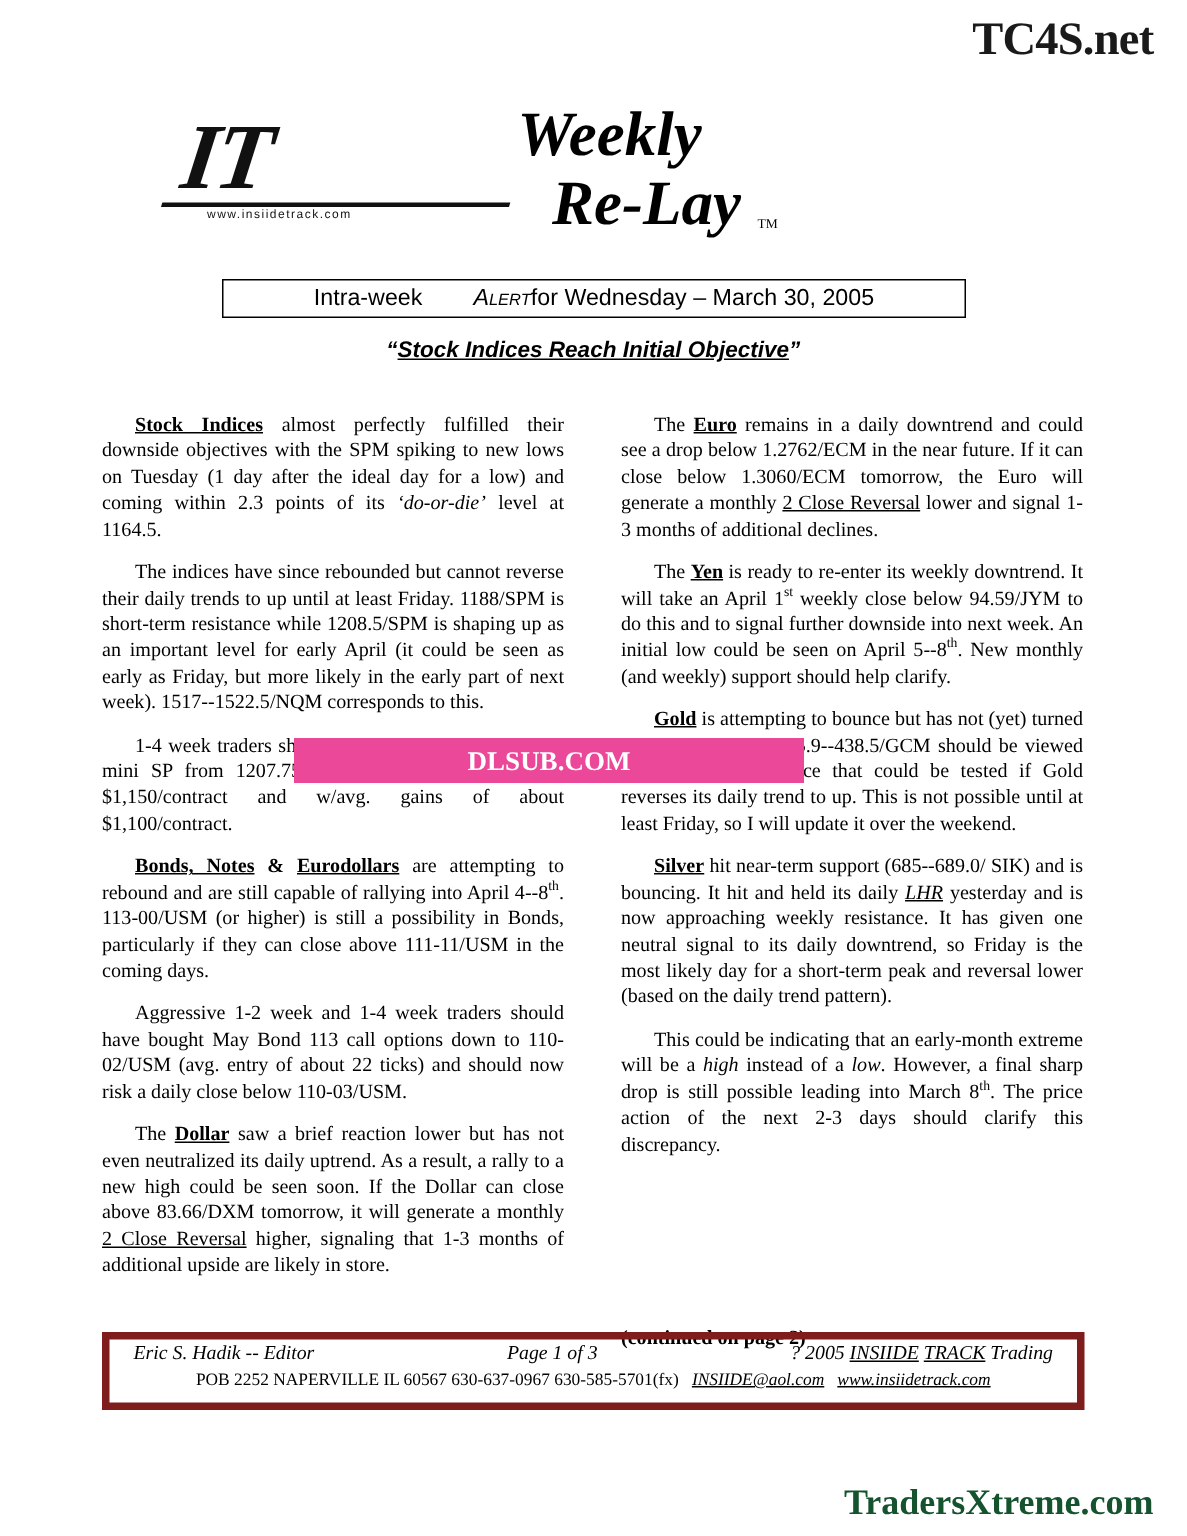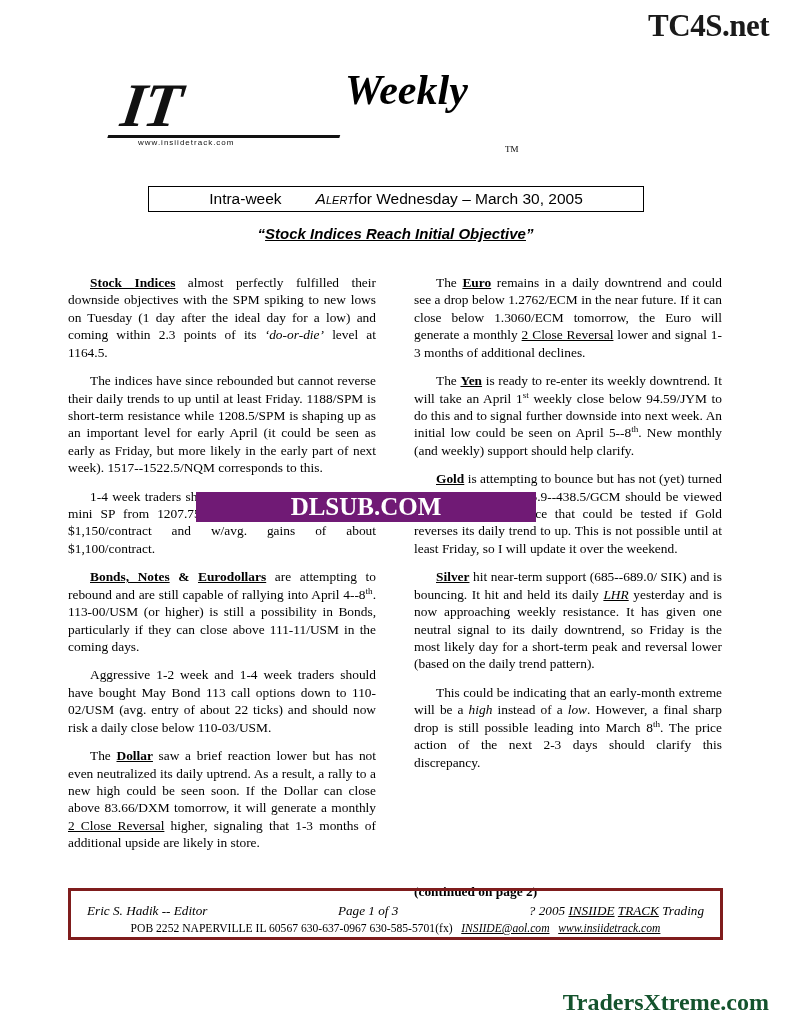--- a/index.html
+++ b/index.html
@@ -235,6 +235,7 @@
     <div class="logo-url">www.insiidetrack.com</div>
   </div>
   <div class="title-weekly">Weekly</div>
+  <div class="title-relay">Re-Lay</div>
   <div class="title-tm">TM</div>
 </div>
 

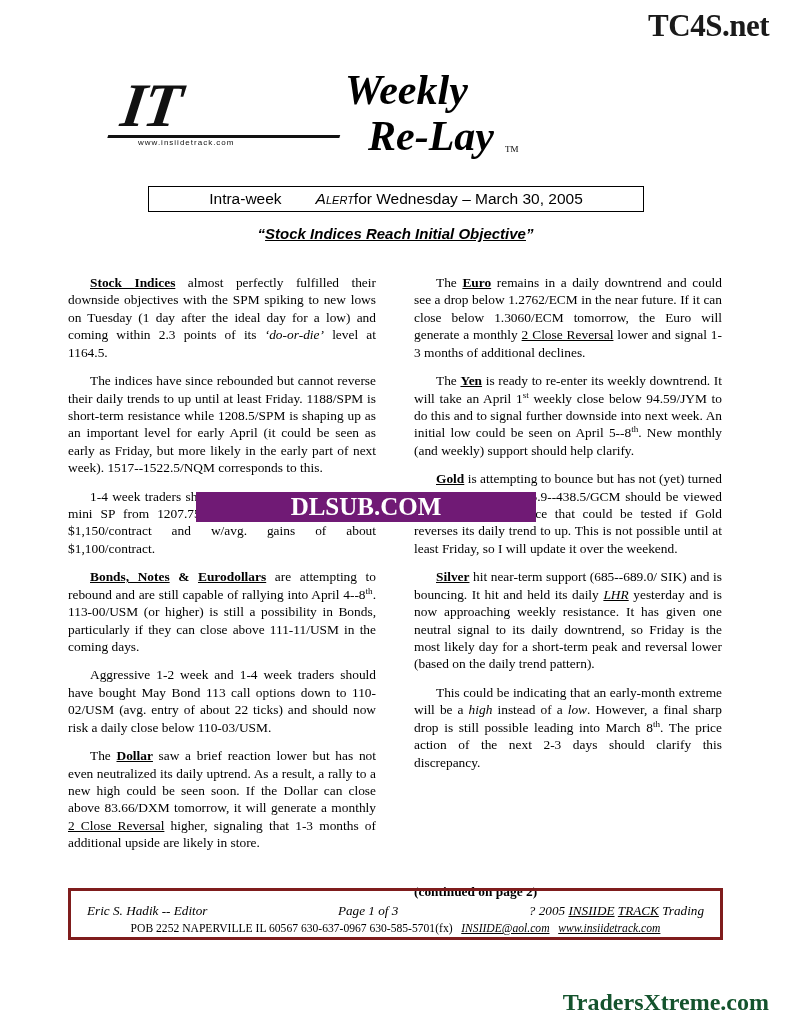--- a/index.html
+++ b/index.html
@@ -164,11 +164,11 @@
     left: 196px;
     width: 340px;
     height: 30px;
-    background: #701a75;
+    background: #ec4899;
     color: #ffffff;
     font-family: "Liberation Serif", serif;
     font-weight: bold;
-    font-size: 25px;
+    font-size: 18px;
     letter-spacing: 0px;
     display: flex;
     align-items: center;

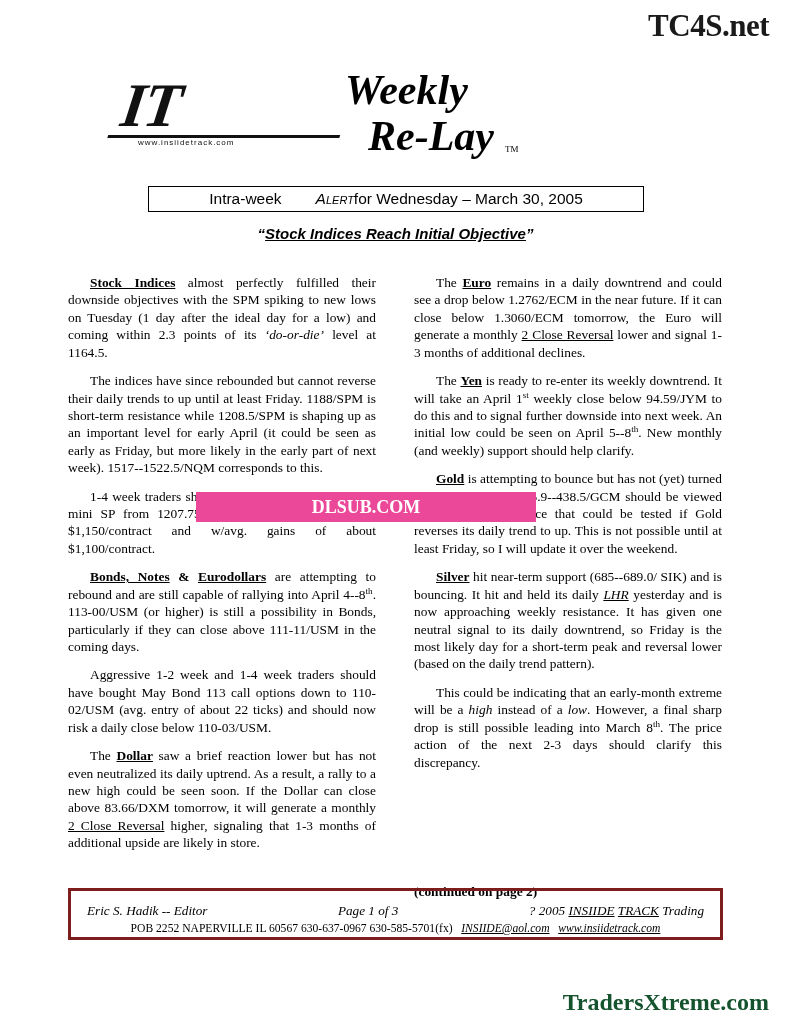--- a/index.html
+++ b/index.html
@@ -194,8 +194,8 @@
     left: 68px;
     width: 655px;
     height: 52px;
-    border: 3px solid #7f1d1d;
-    padding: 12px 10px 0 10px;
+    border: 5px solid #7f1d1d;
+    padding: 1px 10px 0 10px;
   }
   .footer-row1 {
     display: flex;

